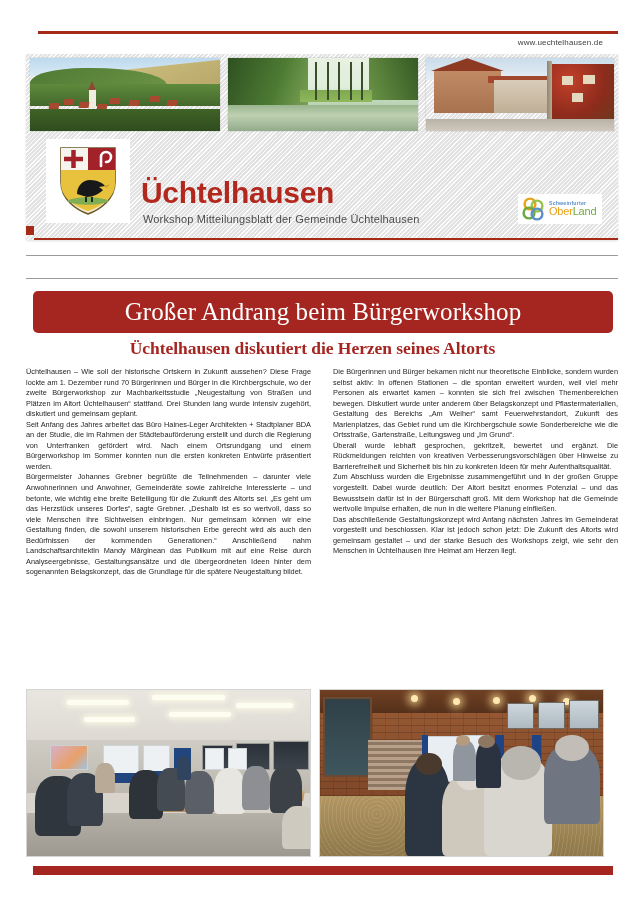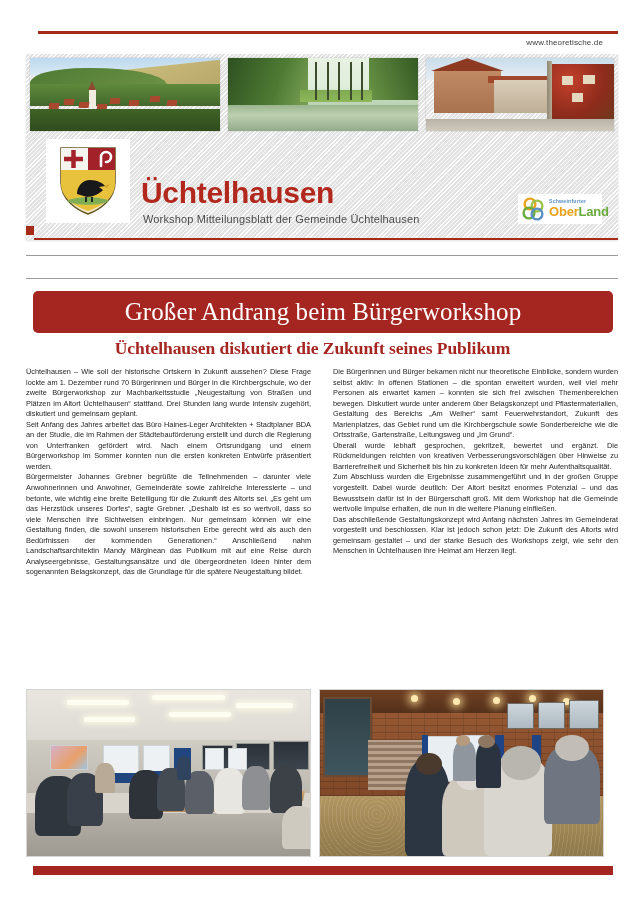--- a/index.html
+++ b/index.html
@@ -431,7 +431,7 @@
 
   <div class="top-rule"></div>
 
-  <div class="site-url">www.theoretische.de</div>
+  <div class="site-url">www.uechtelhausen.de</div>
 
   <div class="masthead">
 

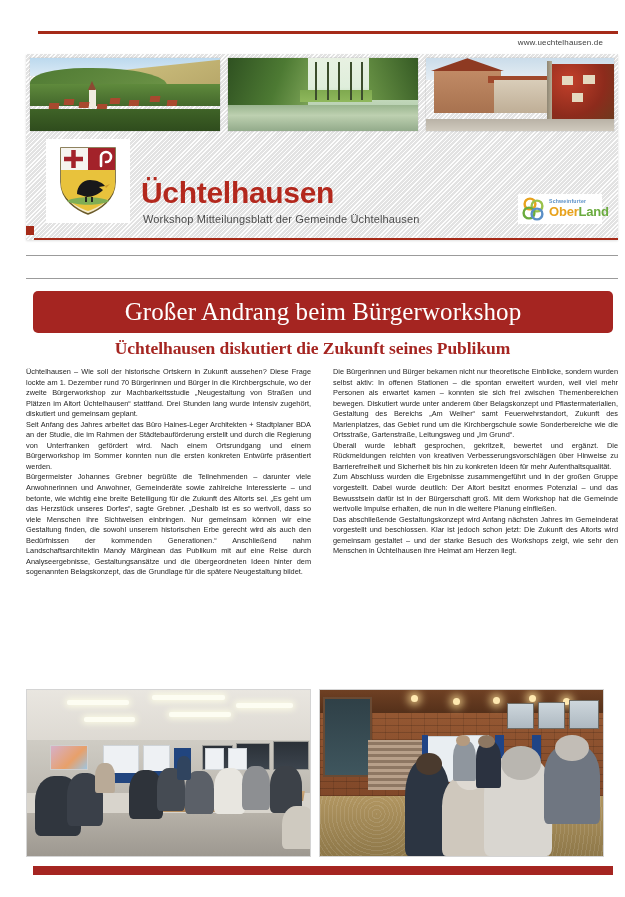--- a/index.html
+++ b/index.html
@@ -249,7 +249,7 @@
   .ol-logo svg { width: 26px; height: 24px; flex: 0 0 auto;}
   .ol-text { margin-left: 2px; line-height: 1.05; }
   .ol-l1 { font-size: 5.2px; color: #5a8fc7; font-weight: bold; letter-spacing: 0.2px;}
-  .ol-l2 { font-size: 13px; font-weight: bold; letter-spacing: -0.2px; }
+  .ol-l2 { font-size: 11px; font-weight: normal; letter-spacing: -0.2px; }
   .ol-o { color: #e8a21c; }
   .ol-b { color: #6aab3e; }
 

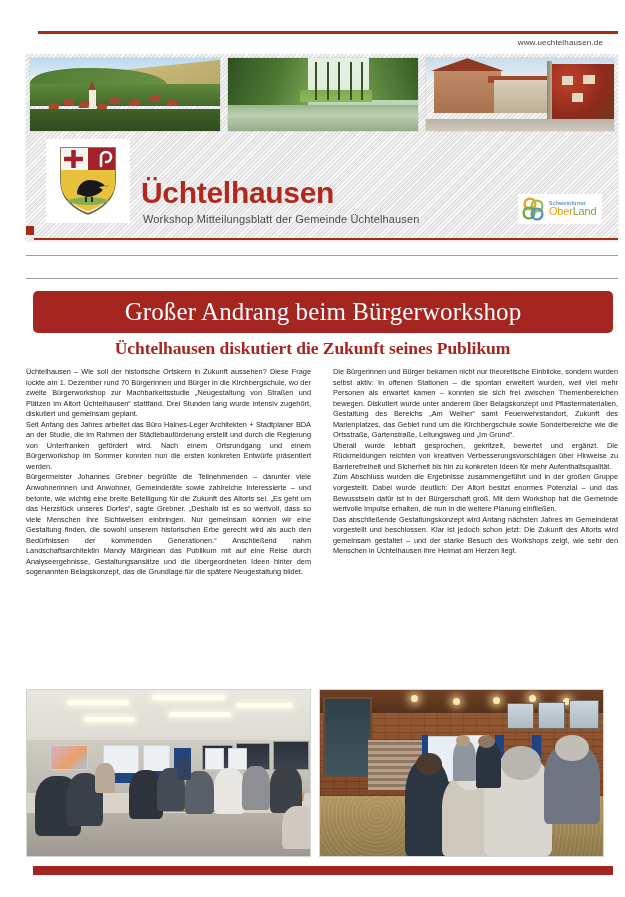--- a/index.html
+++ b/index.html
@@ -527,7 +527,7 @@
   <div class="headline-banner">
     <span class="hl">Großer Andrang beim Bürgerworkshop</span>
   </div>
-  <div class="subheadline">Üchtelhausen diskutiert die Zukunft seines Publikum</div>
+  <div class="subheadline">Üchtelhausen diskutiert die Herzen seines Altorts</div>
 
   <div class="columns">
     <div class="col">

